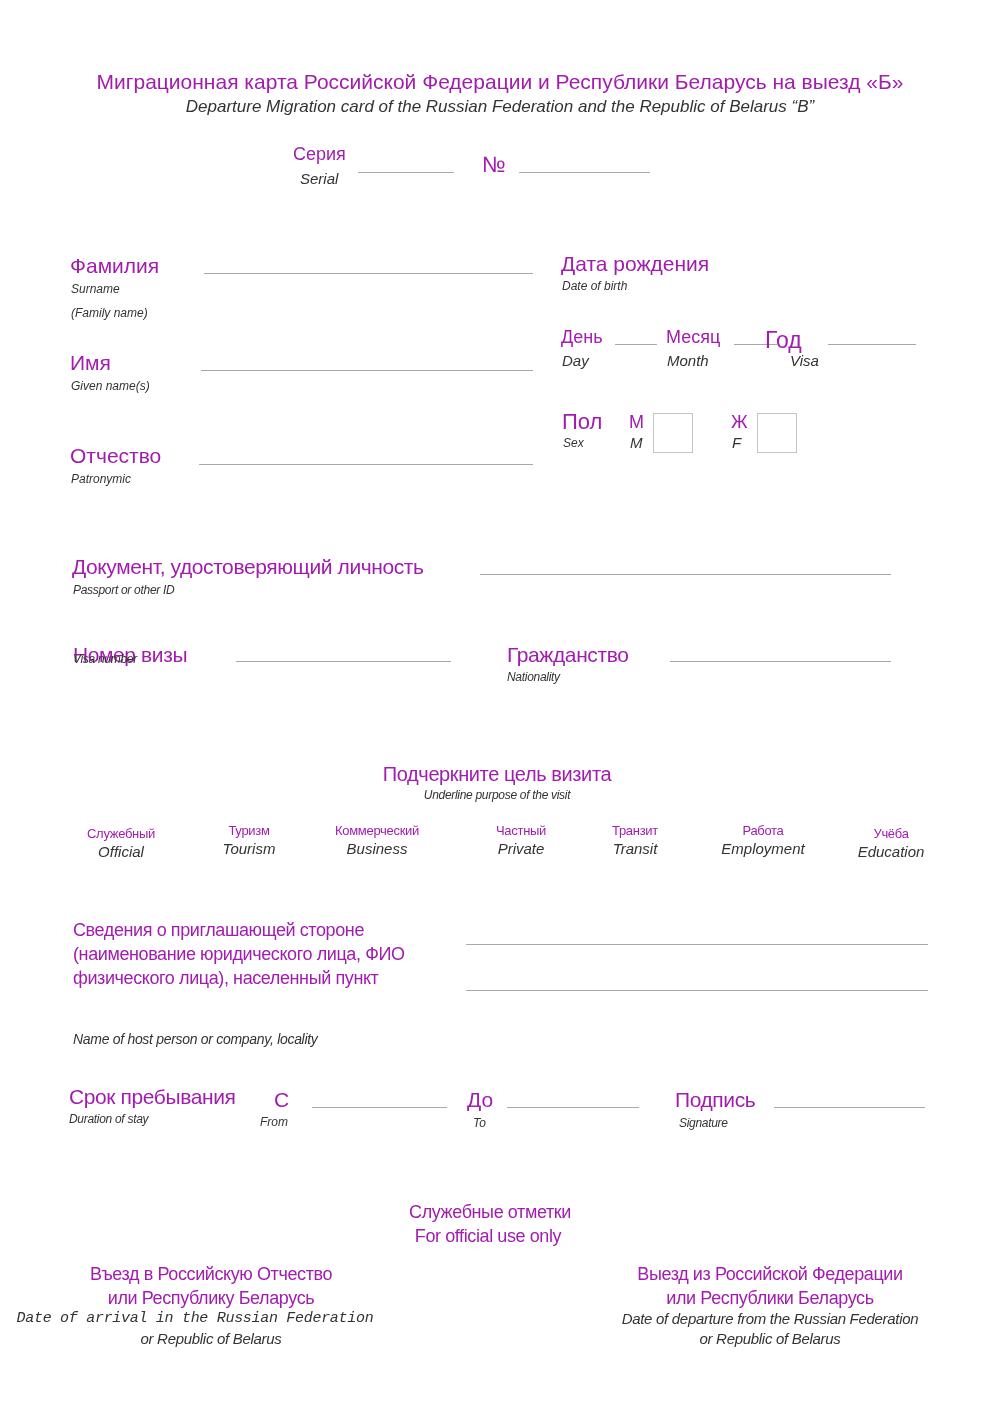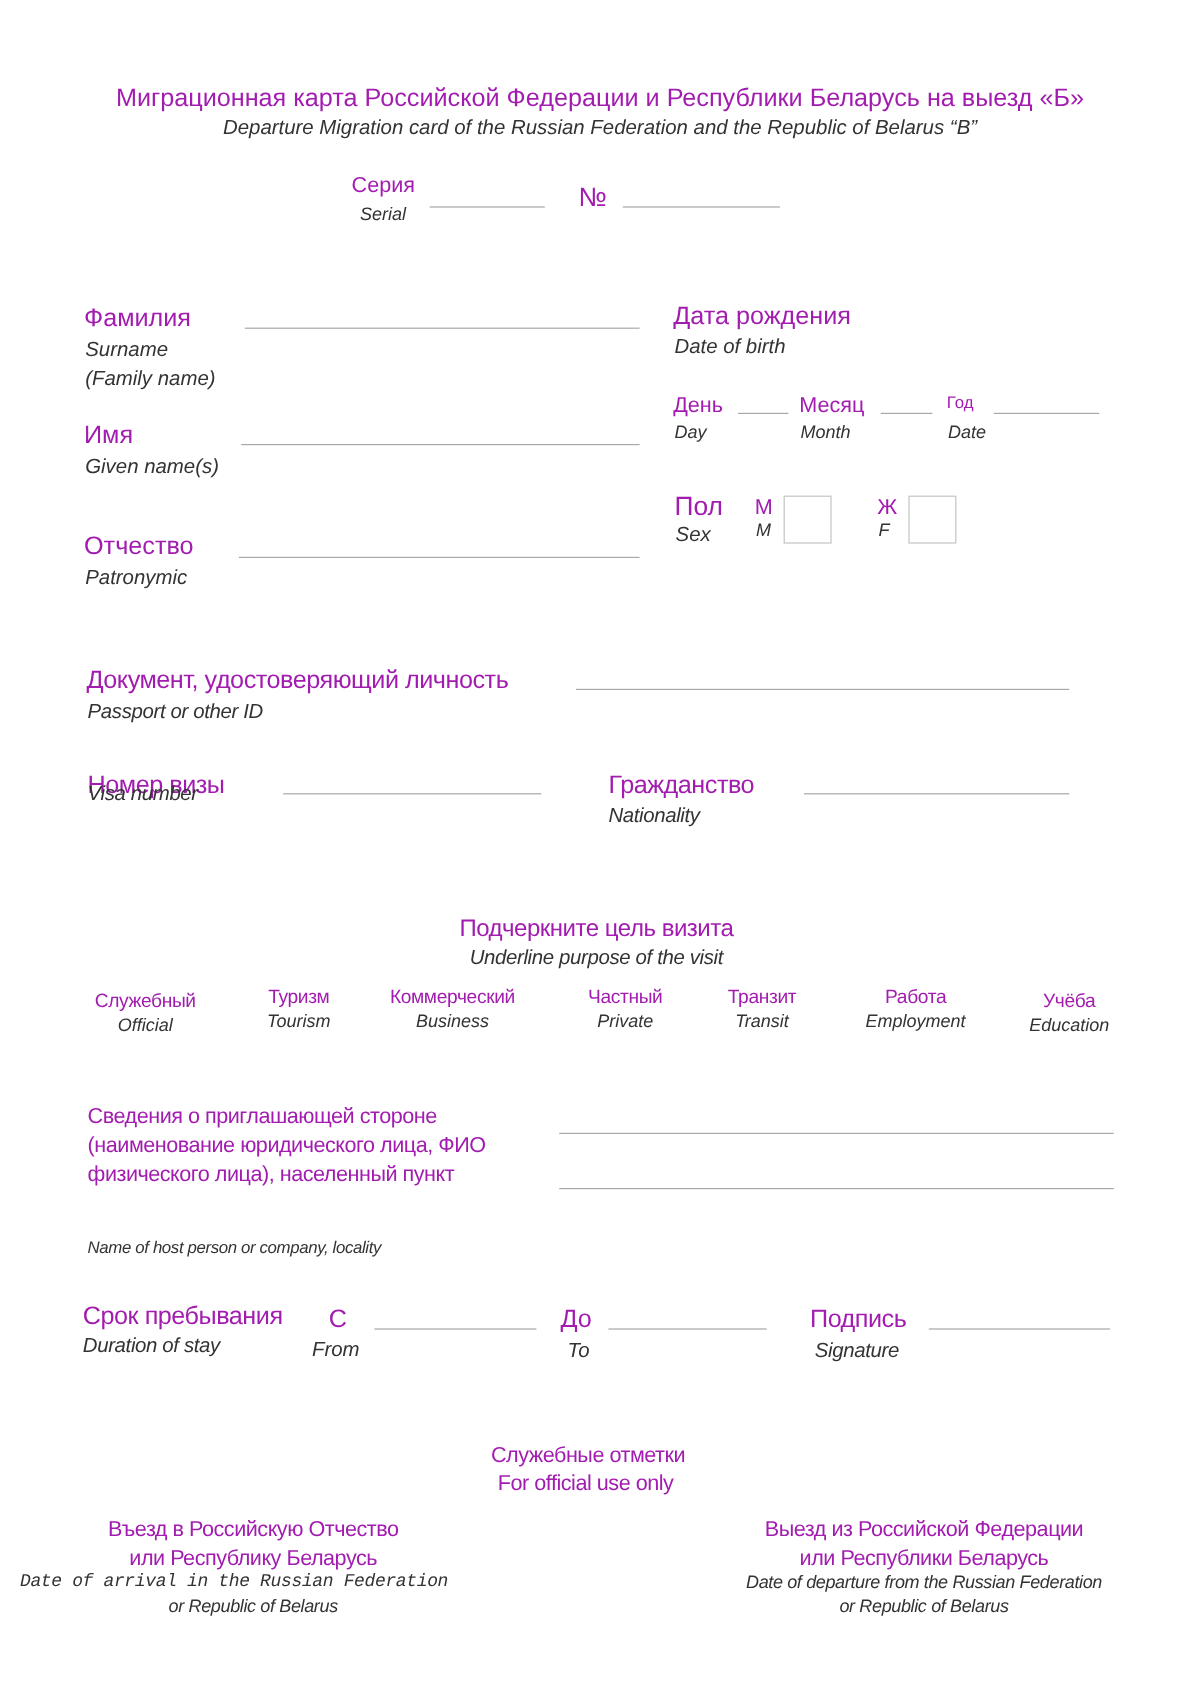--- a/index.html
+++ b/index.html
@@ -8,7 +8,7 @@
   .abs { position: absolute; white-space: nowrap; }
   .ru { font-size: 21px; color: #a21caf; }
   .ru-cond { font-size: 20px; letter-spacing: -0.4px; }
-  .en { font-style: italic; font-size: 17px; color: #333; }
+  .en { font-style: italic; font-size: 12px; color: #333; }
   .en-sm { font-style: italic; font-size: 15px; color: #333; }
   .line { position: absolute; height: 0; border-top: 1px solid #a8a8a8; }
   .box { position: absolute; width: 40px; height: 40px; border: 1px solid #c4c4c4; box-sizing: border-box; background: #fff; }

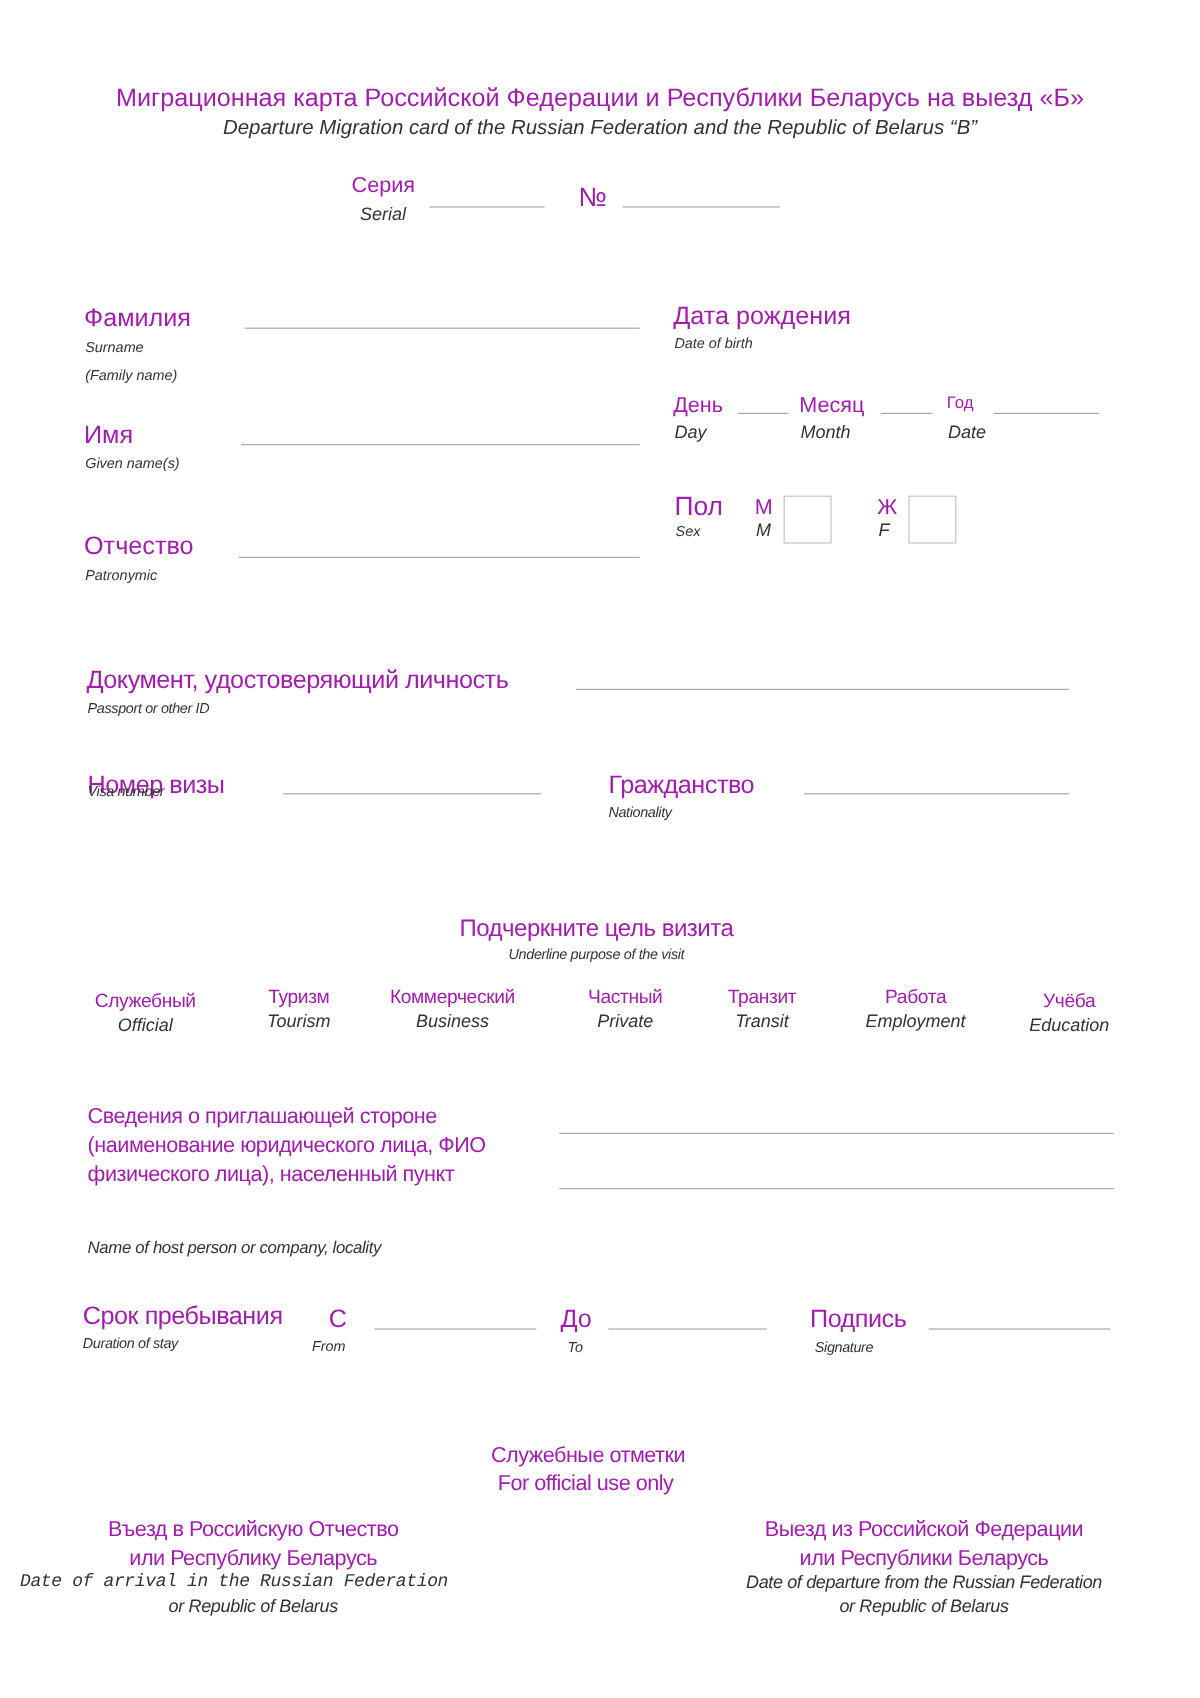--- a/index.html
+++ b/index.html
@@ -53,7 +53,7 @@
 <div class="abs en-sm" style="left:667px; top:352px;">Month</div>
 <div class="line" style="left:734px; top:344px; width:43px;"></div>
 
-<div class="abs ru" style="left:789px; top:327px; font-size:14px;">Год</div>
+<div class="abs ru" style="left:765px; top:327px; font-size:23px;">Год</div>
 <div class="abs en-sm" style="left:790px; top:352px;">Date</div>
 <div class="line" style="left:828px; top:344px; width:88px;"></div>
 

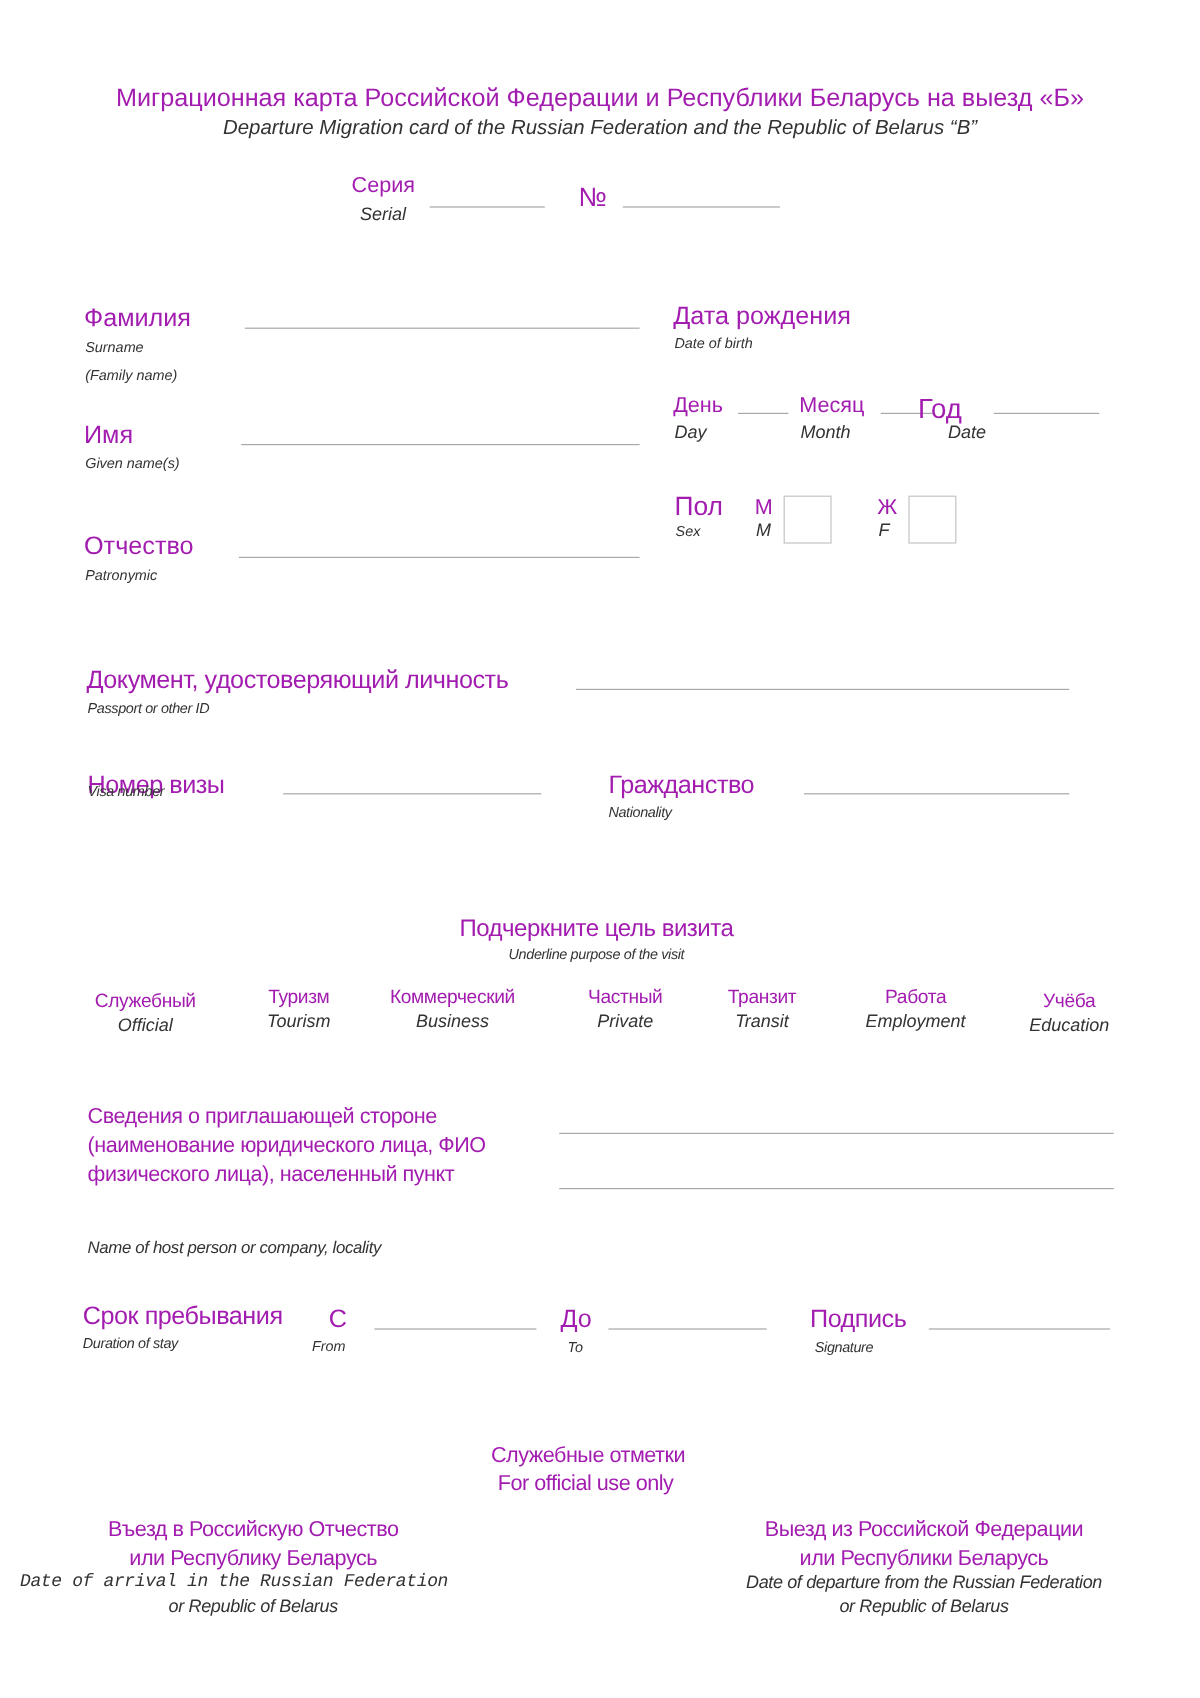--- a/index.html
+++ b/index.html
@@ -54,7 +54,7 @@
 <div class="line" style="left:734px; top:344px; width:43px;"></div>
 
 <div class="abs ru" style="left:765px; top:327px; font-size:23px;">Год</div>
-<div class="abs en-sm" style="left:790px; top:352px;">Date</div>
+<div class="abs en-sm" style="left:790px; top:352px;">Visa</div>
 <div class="line" style="left:828px; top:344px; width:88px;"></div>
 
 <div class="abs ru" style="left:562px; top:409px; font-size:22px;">Пол</div>

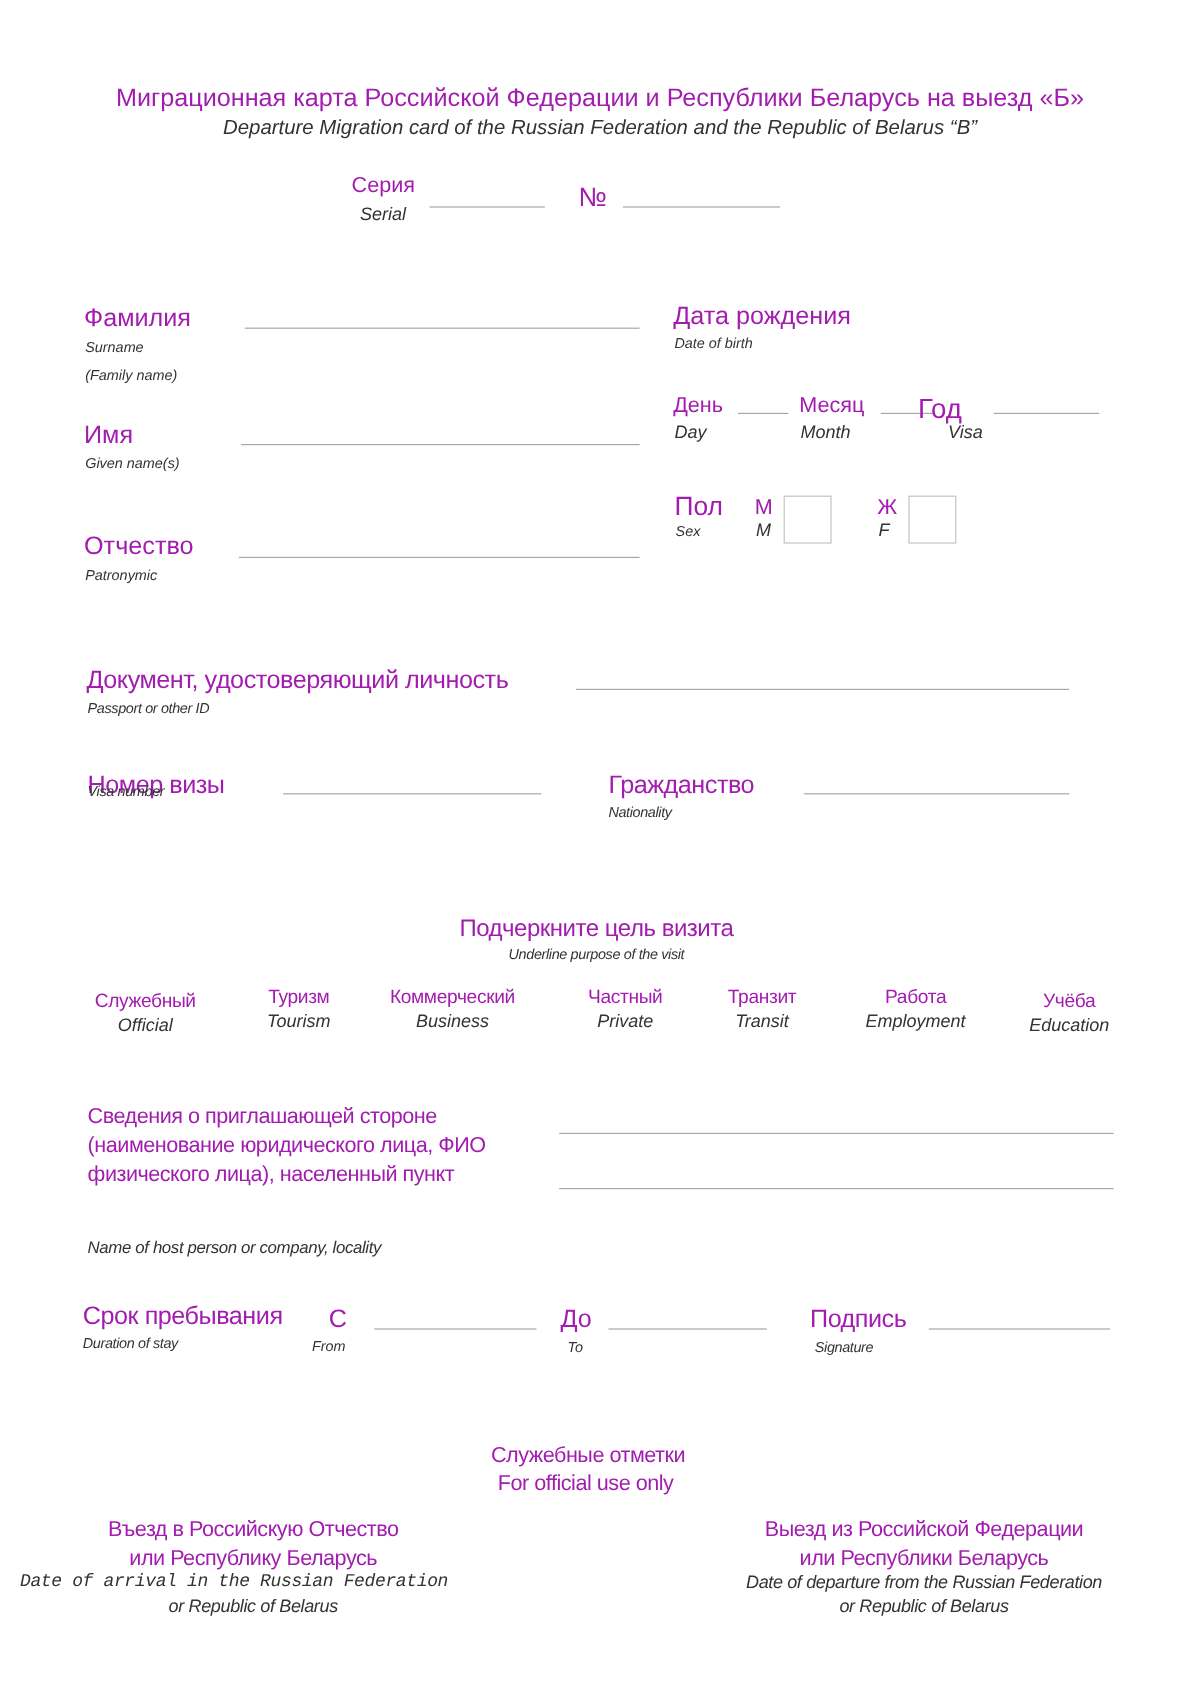--- a/index.html
+++ b/index.html
@@ -14,7 +14,7 @@
   .box { position: absolute; width: 40px; height: 40px; border: 1px solid #c4c4c4; box-sizing: border-box; background: #fff; }
   .center { text-align: center; transform: translateX(-50%); }
   .purpose { position: absolute; text-align: center; transform: translateX(-50%); }
-  .purpose .ru { font-size: 16px; display: block; letter-spacing: -0.3px; }
+  .purpose .ru { font-size: 13px; display: block; letter-spacing: -0.3px; }
   .purpose .en { font-size: 15px; display: block; margin-top: 2px; }
 </style>
 </head>

